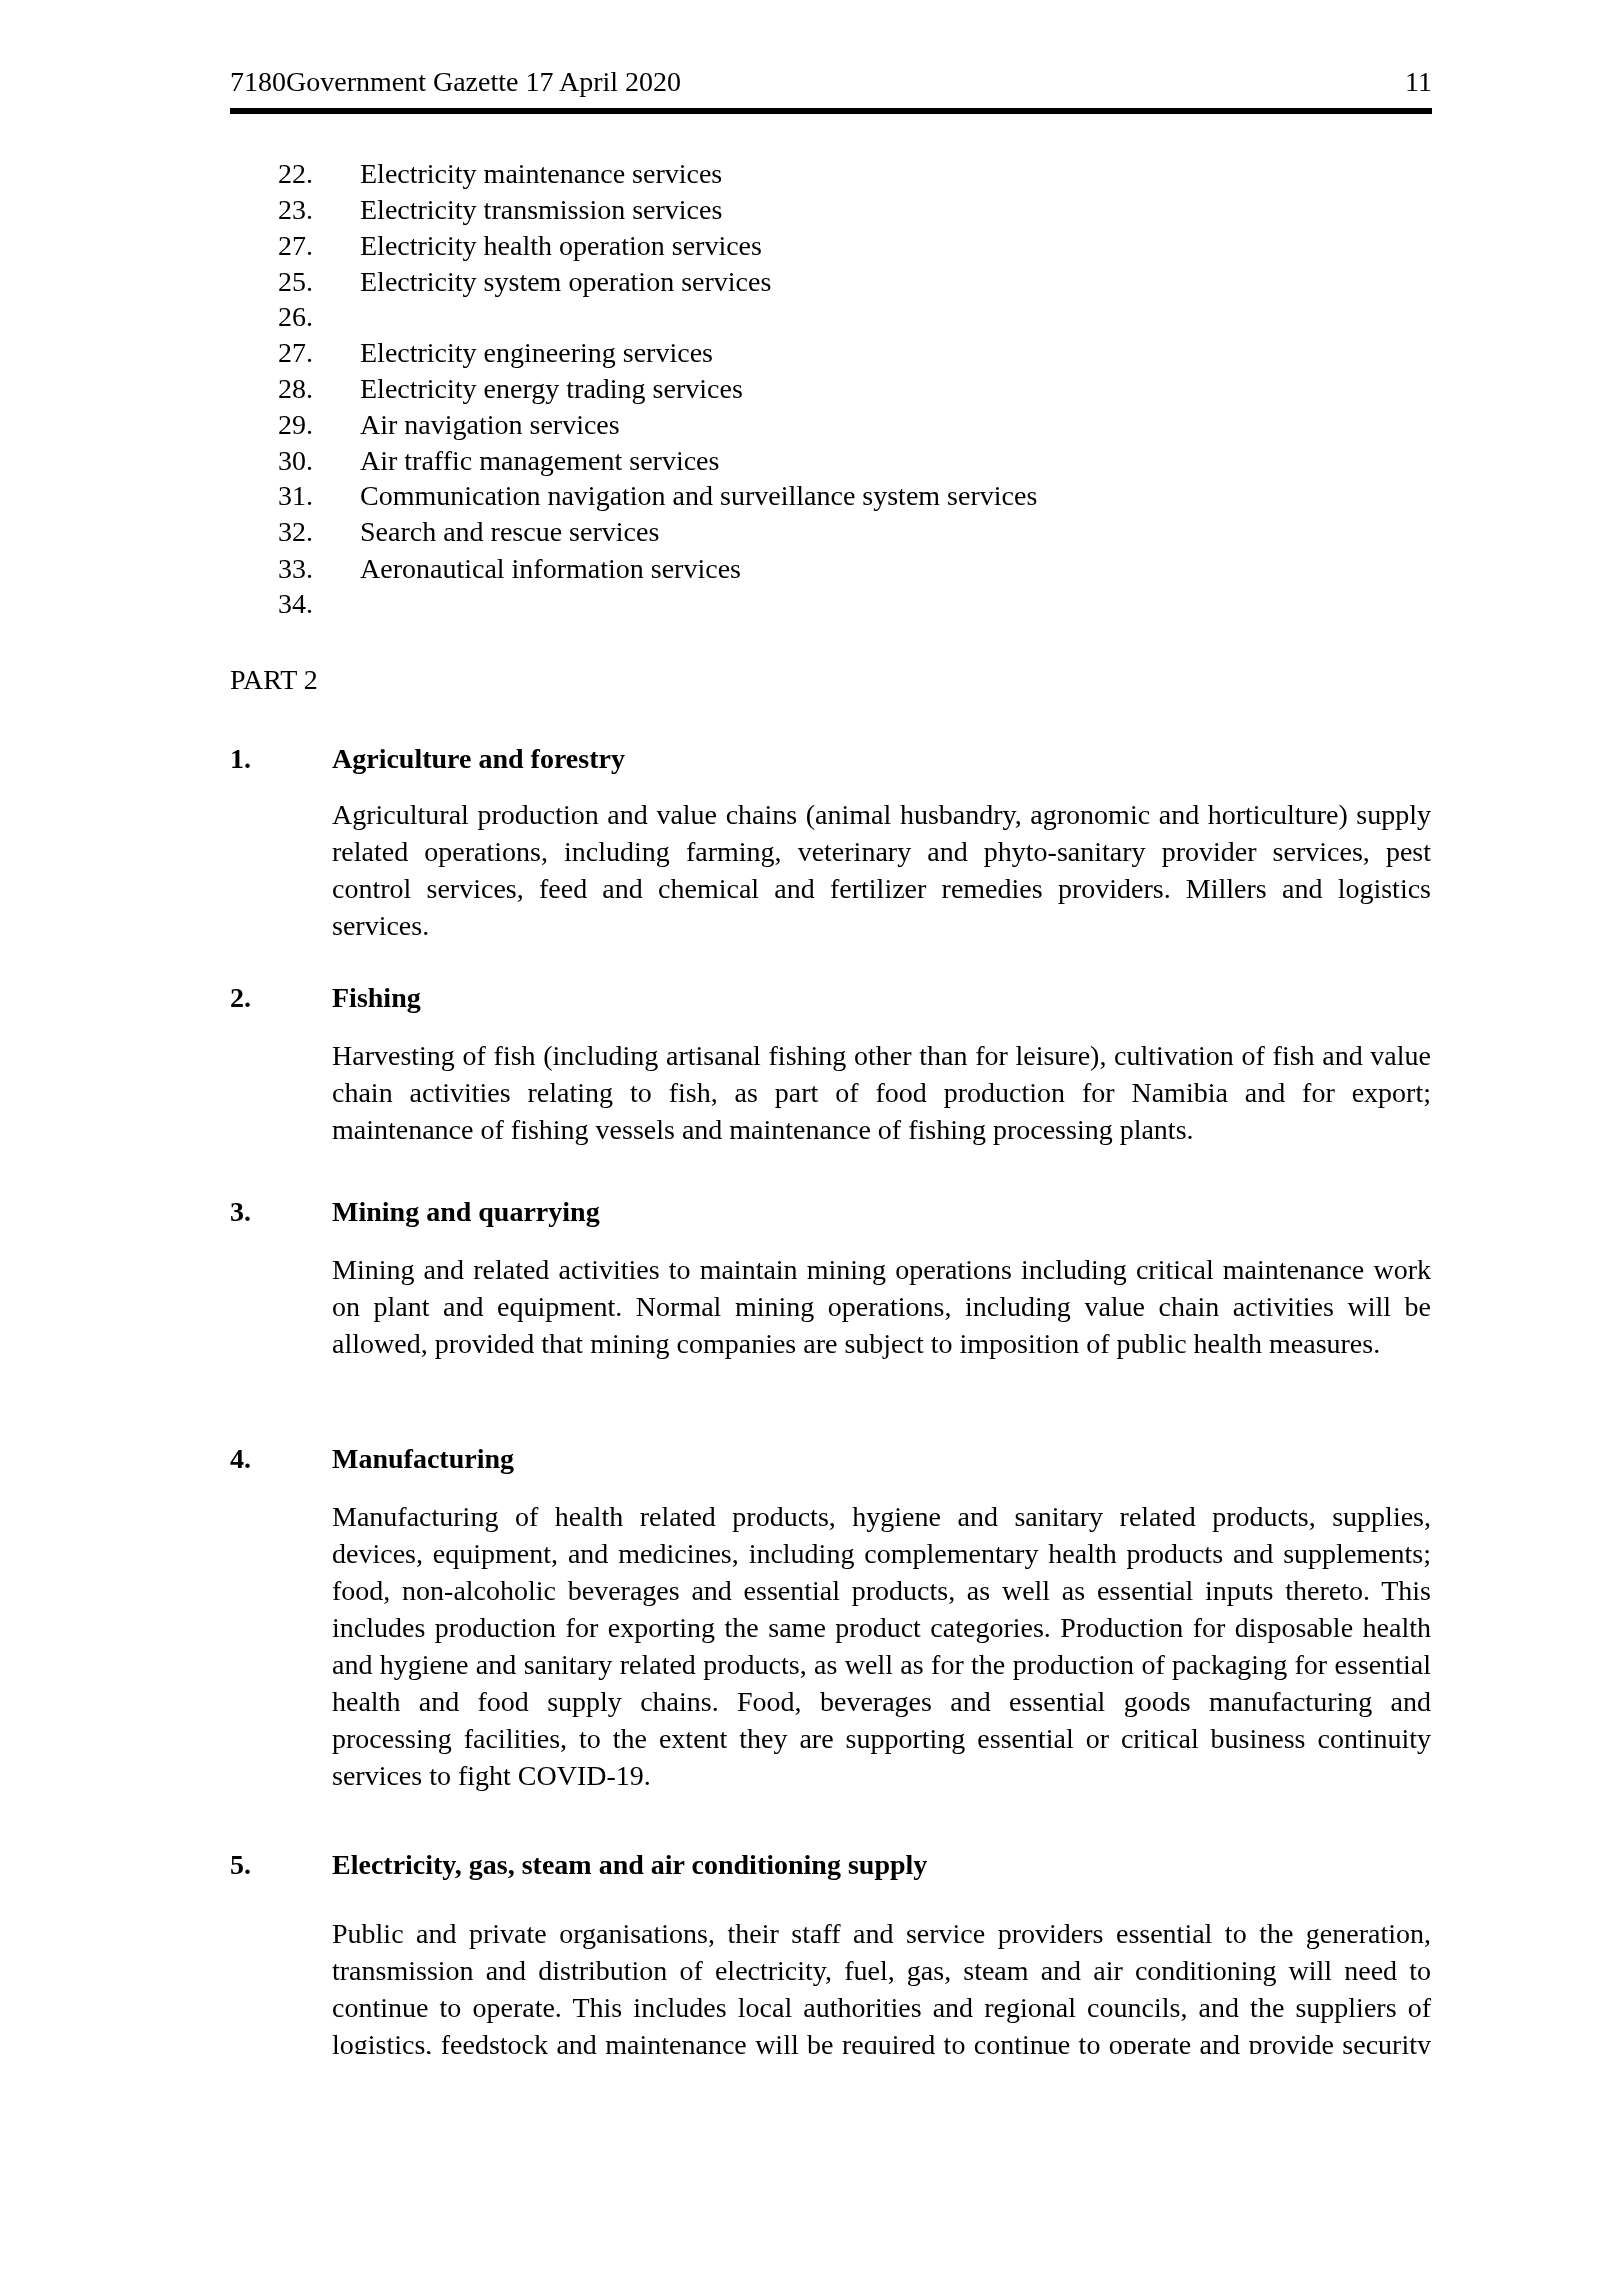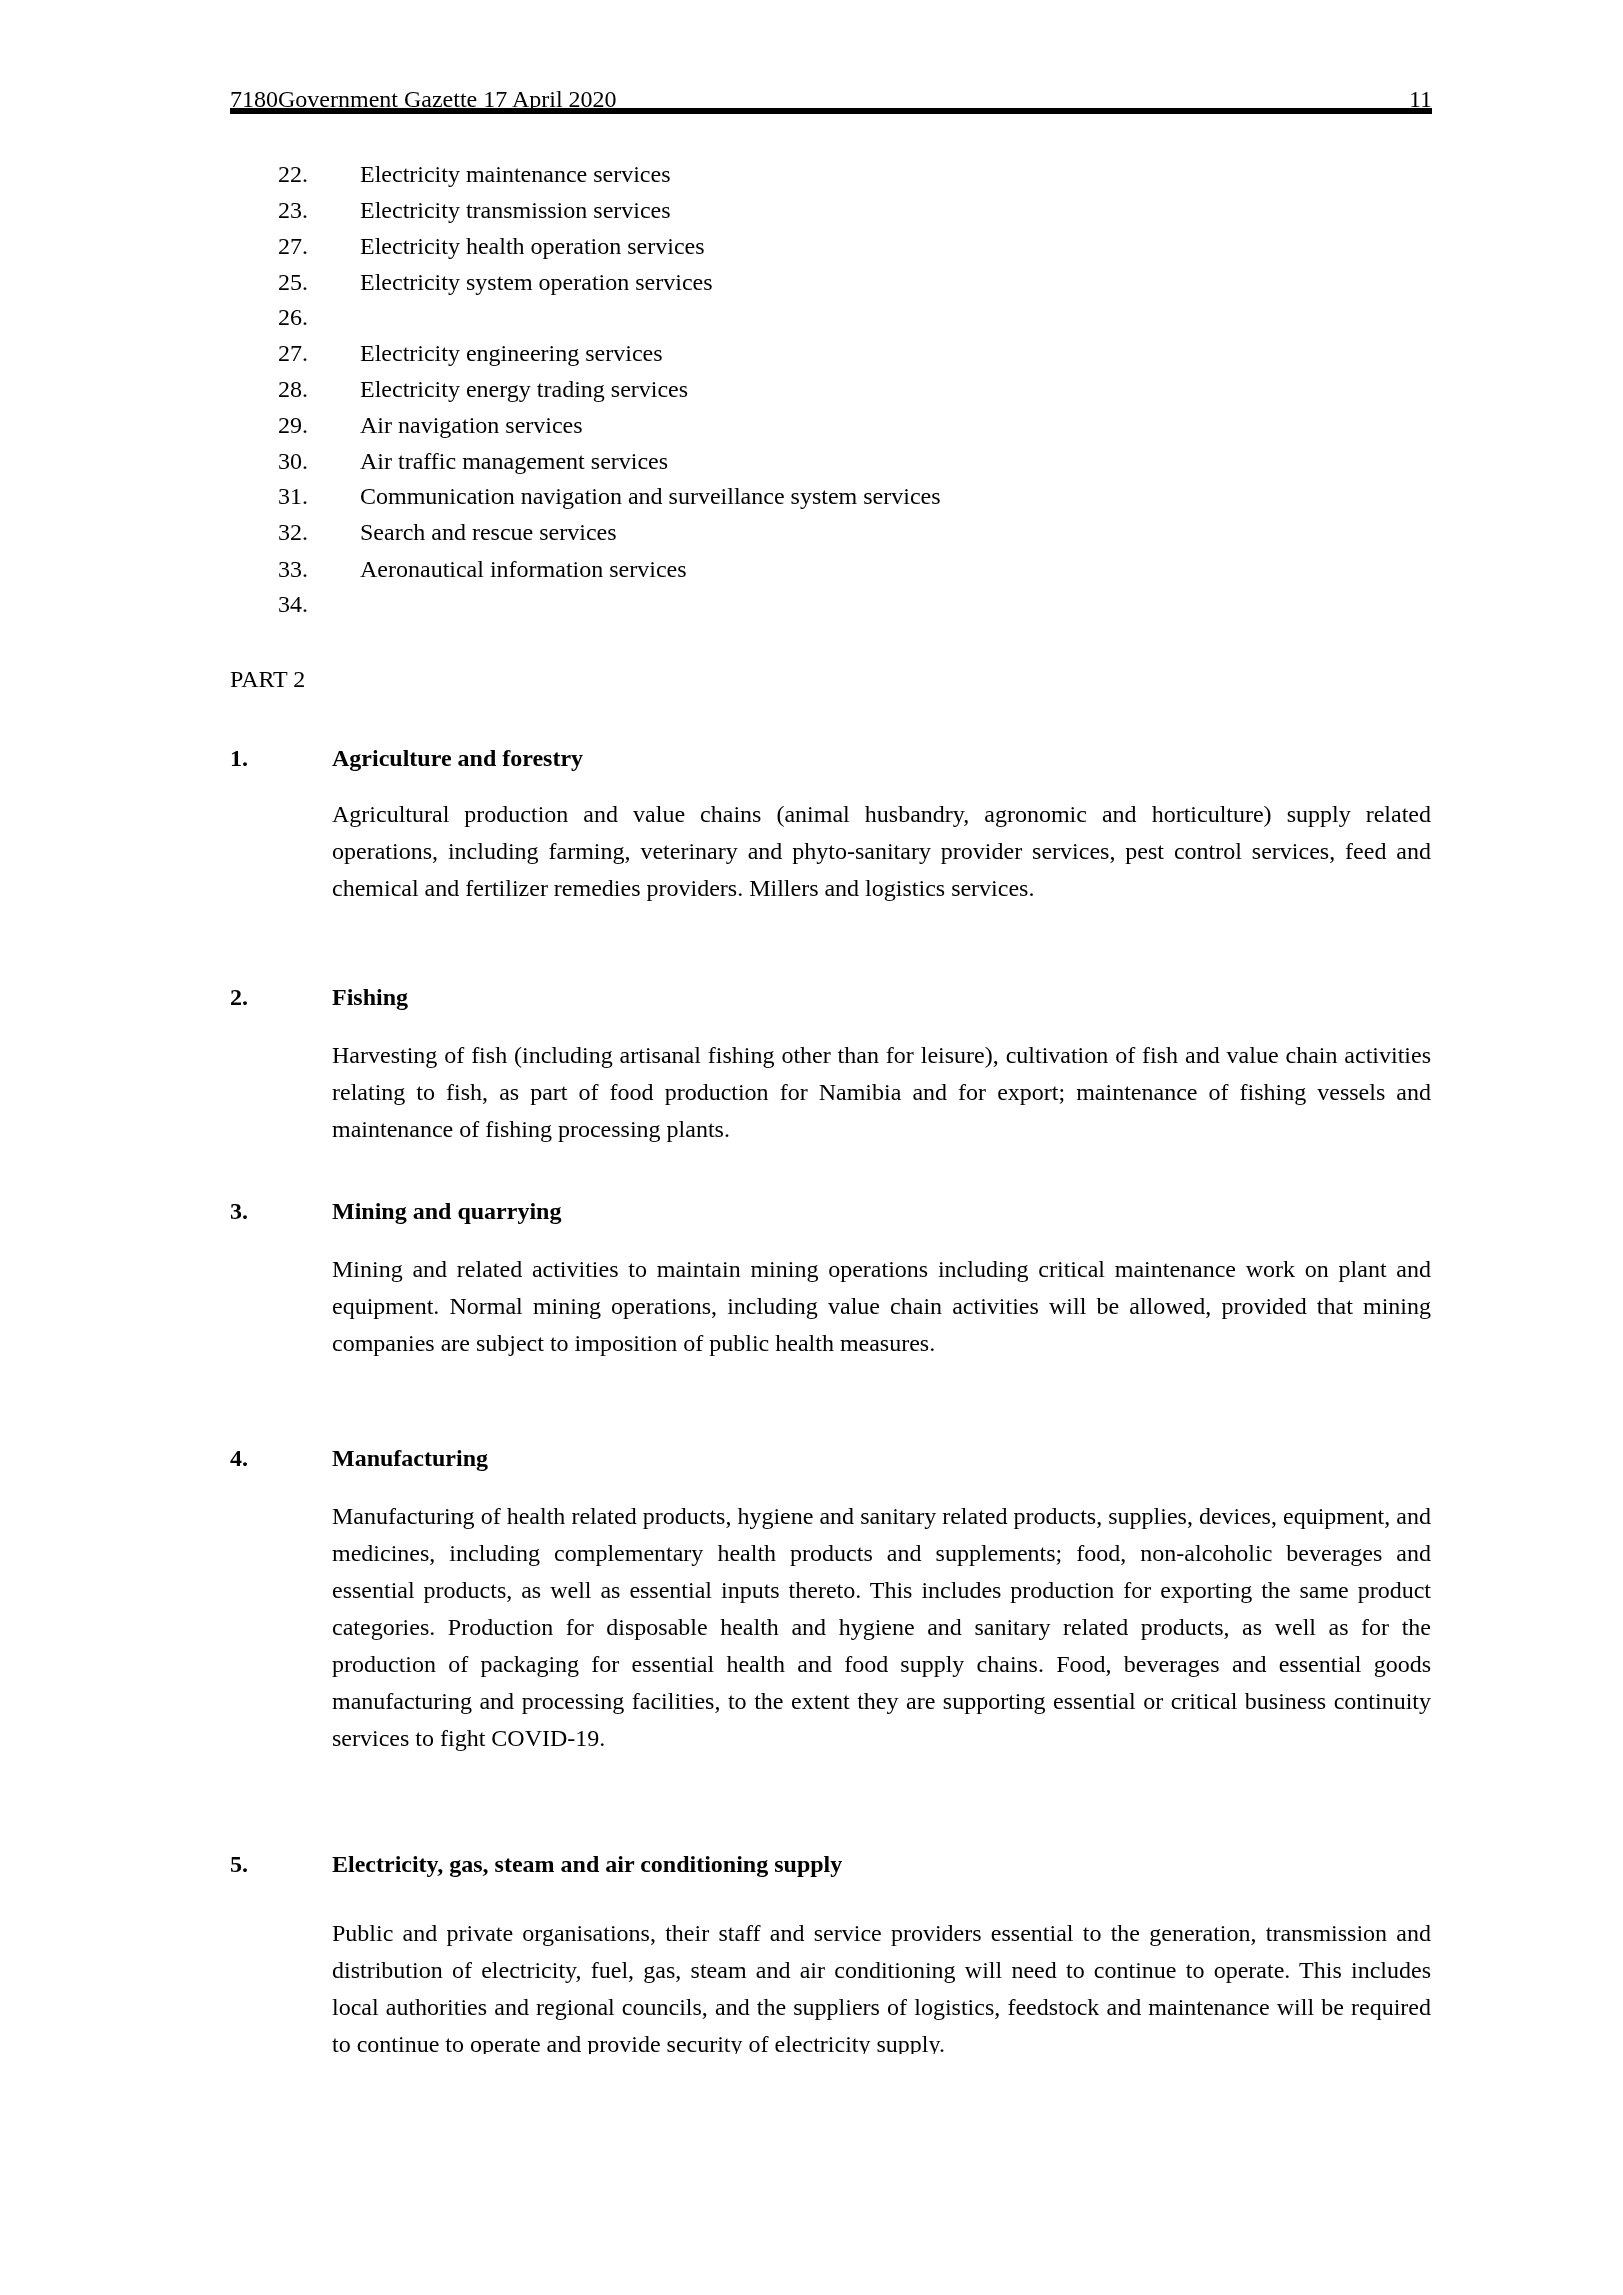--- a/index.html
+++ b/index.html
@@ -14,7 +14,7 @@
     background: #ffffff;
     color: #000000;
     font-family: "Liberation Serif", "DejaVu Serif", serif;
-    font-size: 24px;
+    font-size: 28px;
     overflow: hidden;
   }
   .header-row {

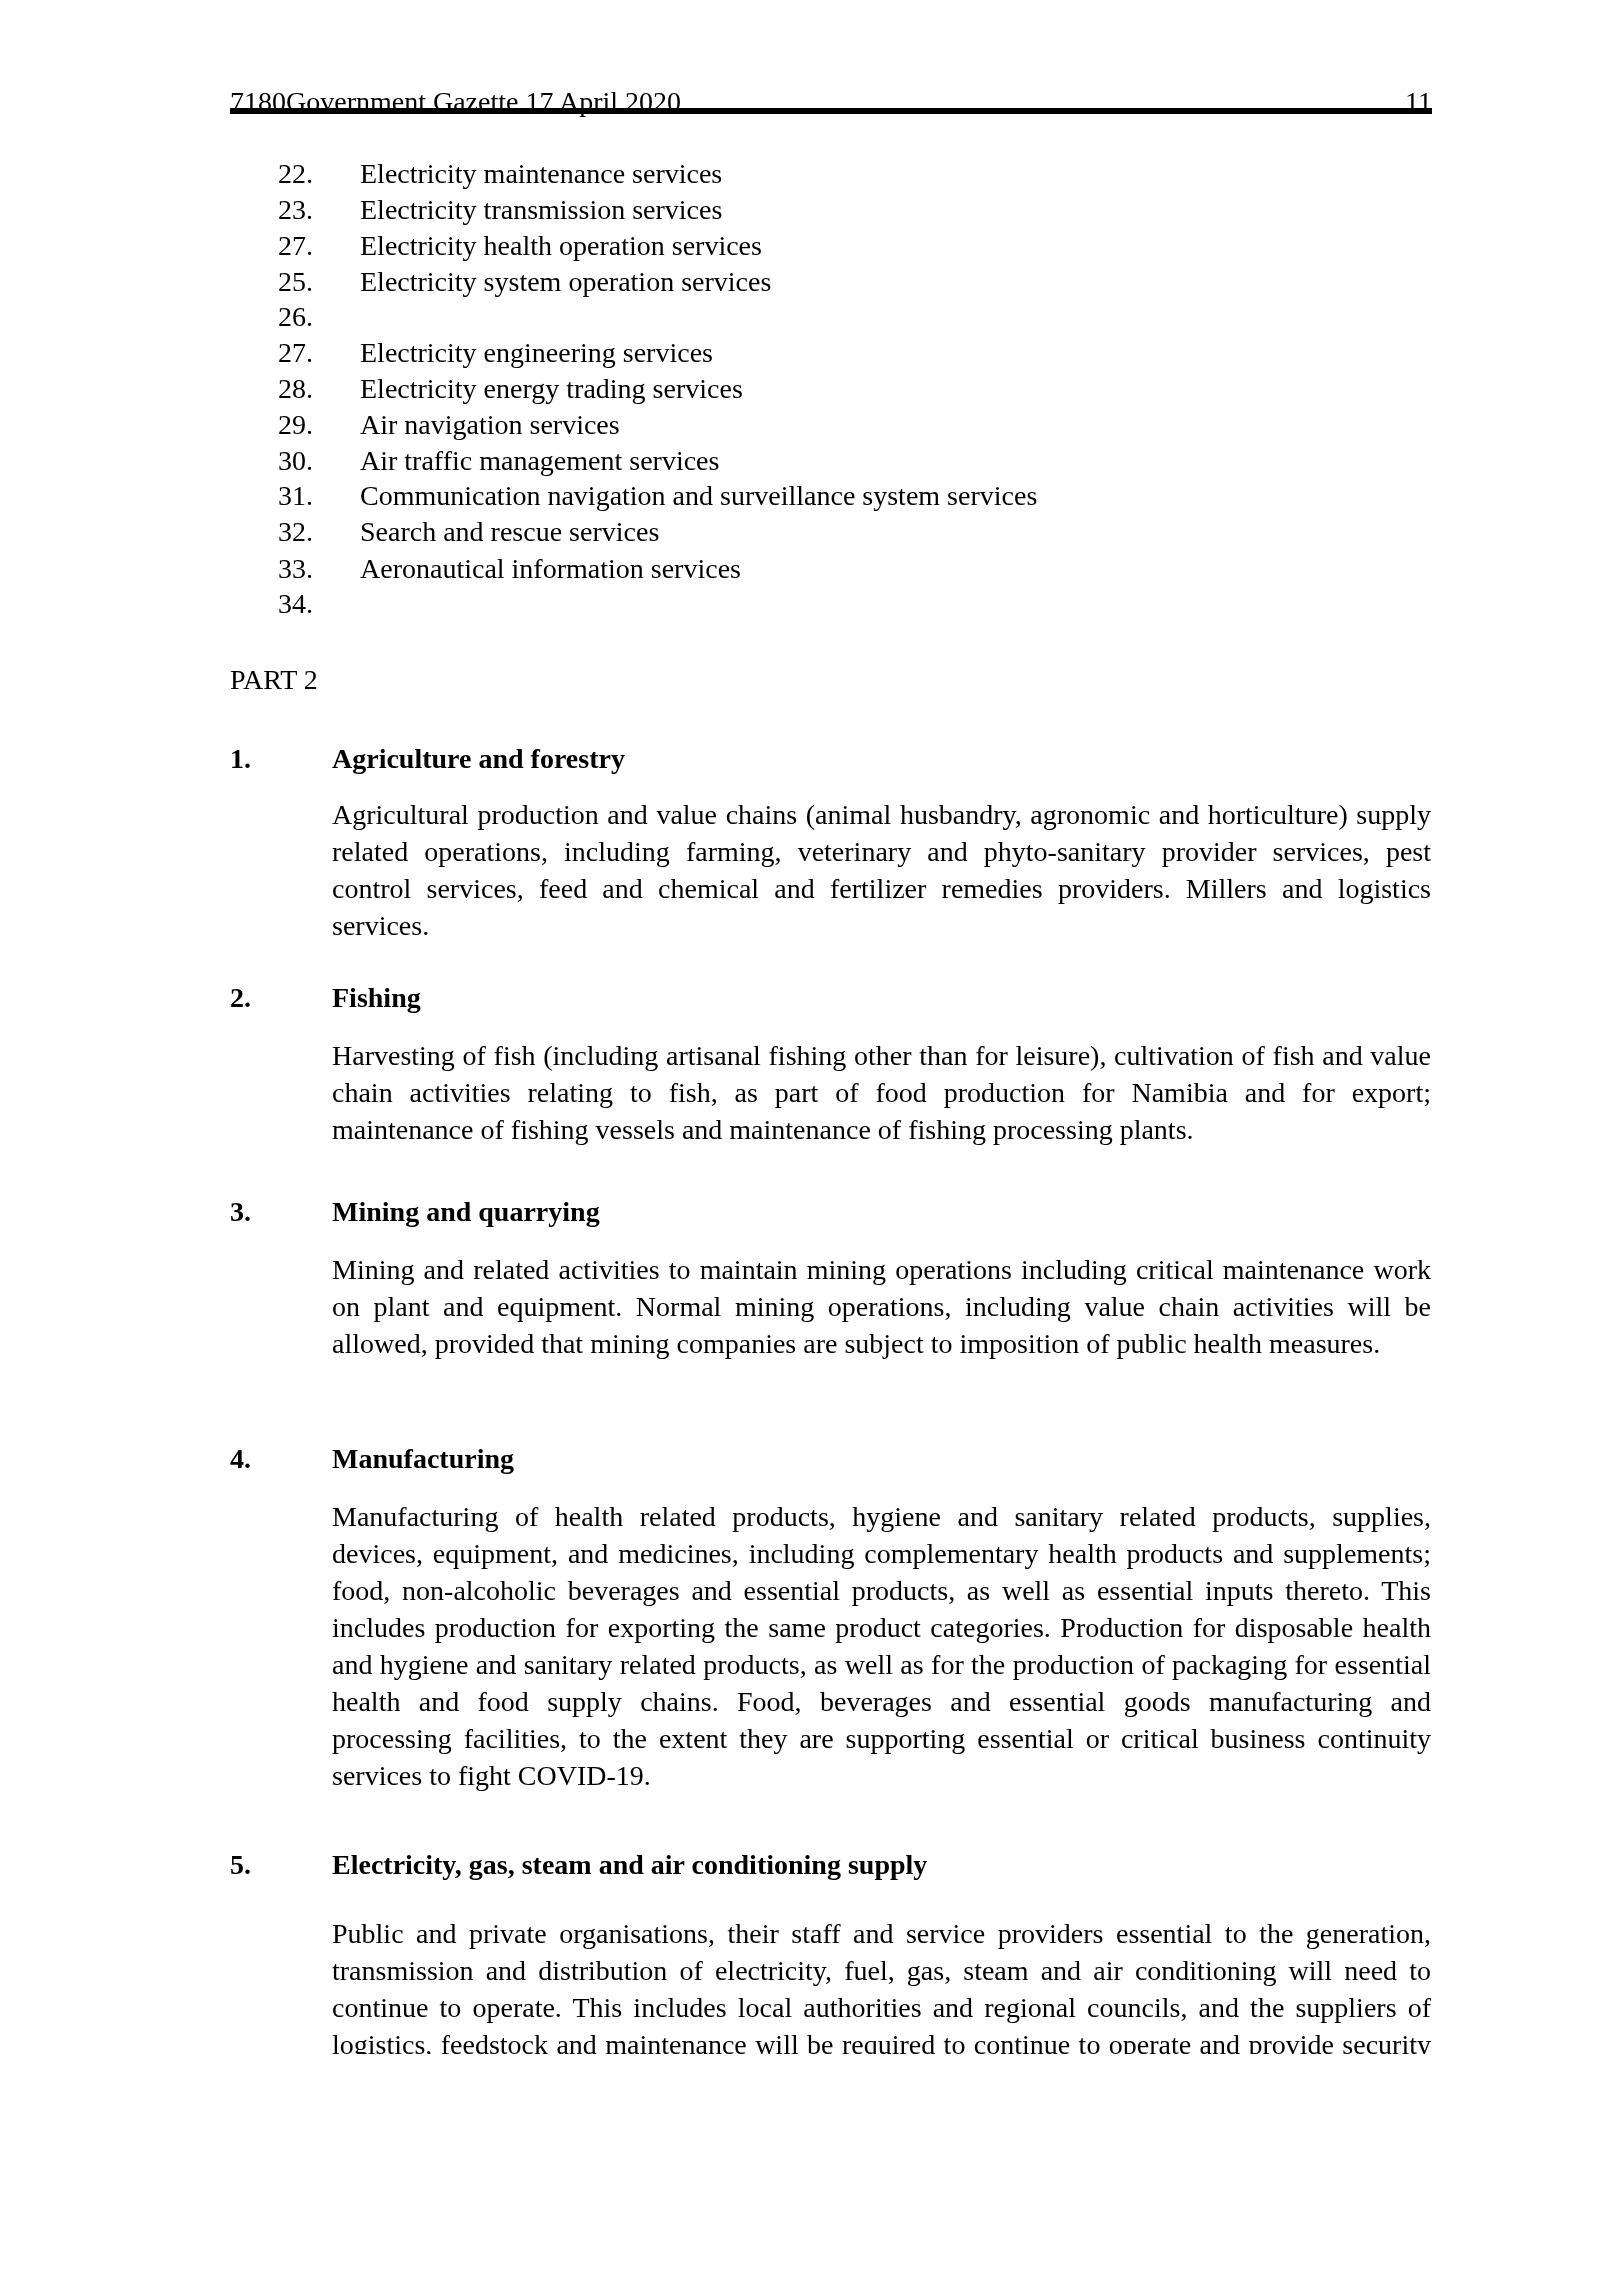--- a/index.html
+++ b/index.html
@@ -27,7 +27,7 @@
   }
   .header-left  { flex: 0 0 auto; }
   .header-title { flex: 1 1 auto; }
-  .header-right { flex: 0 0 auto; margin-top: 20px; }
+  .header-right { flex: 0 0 auto; }
   .header-rule {
     position: absolute;
     top: 108px;

